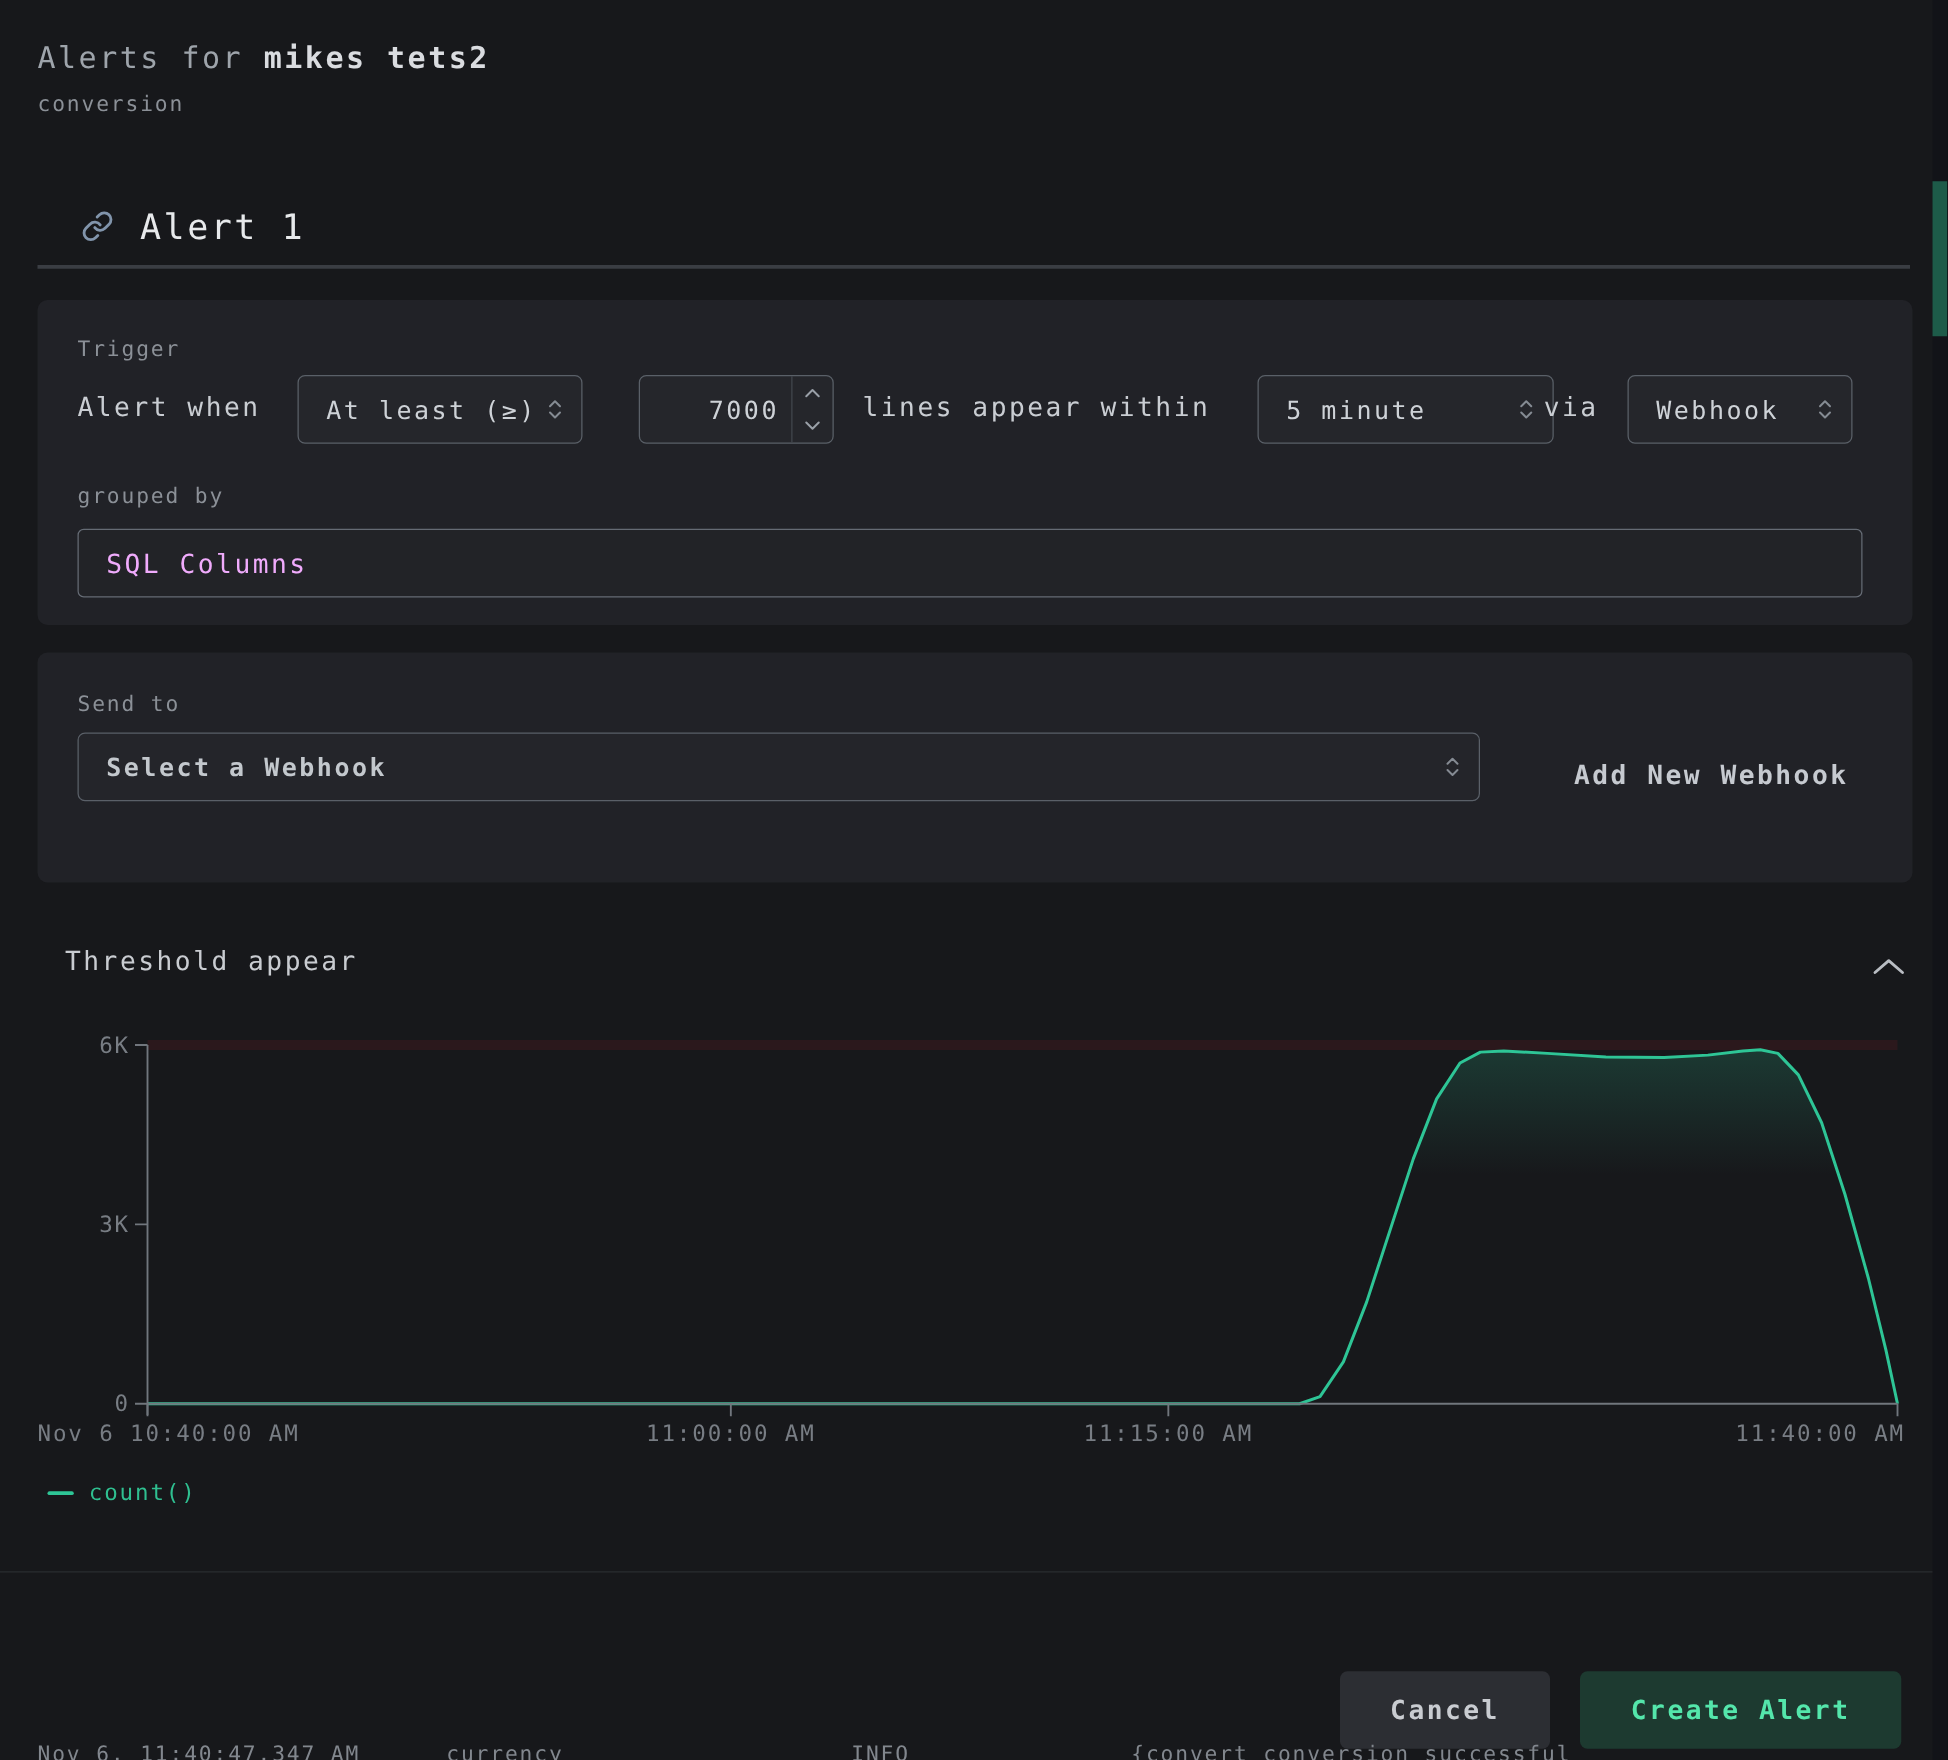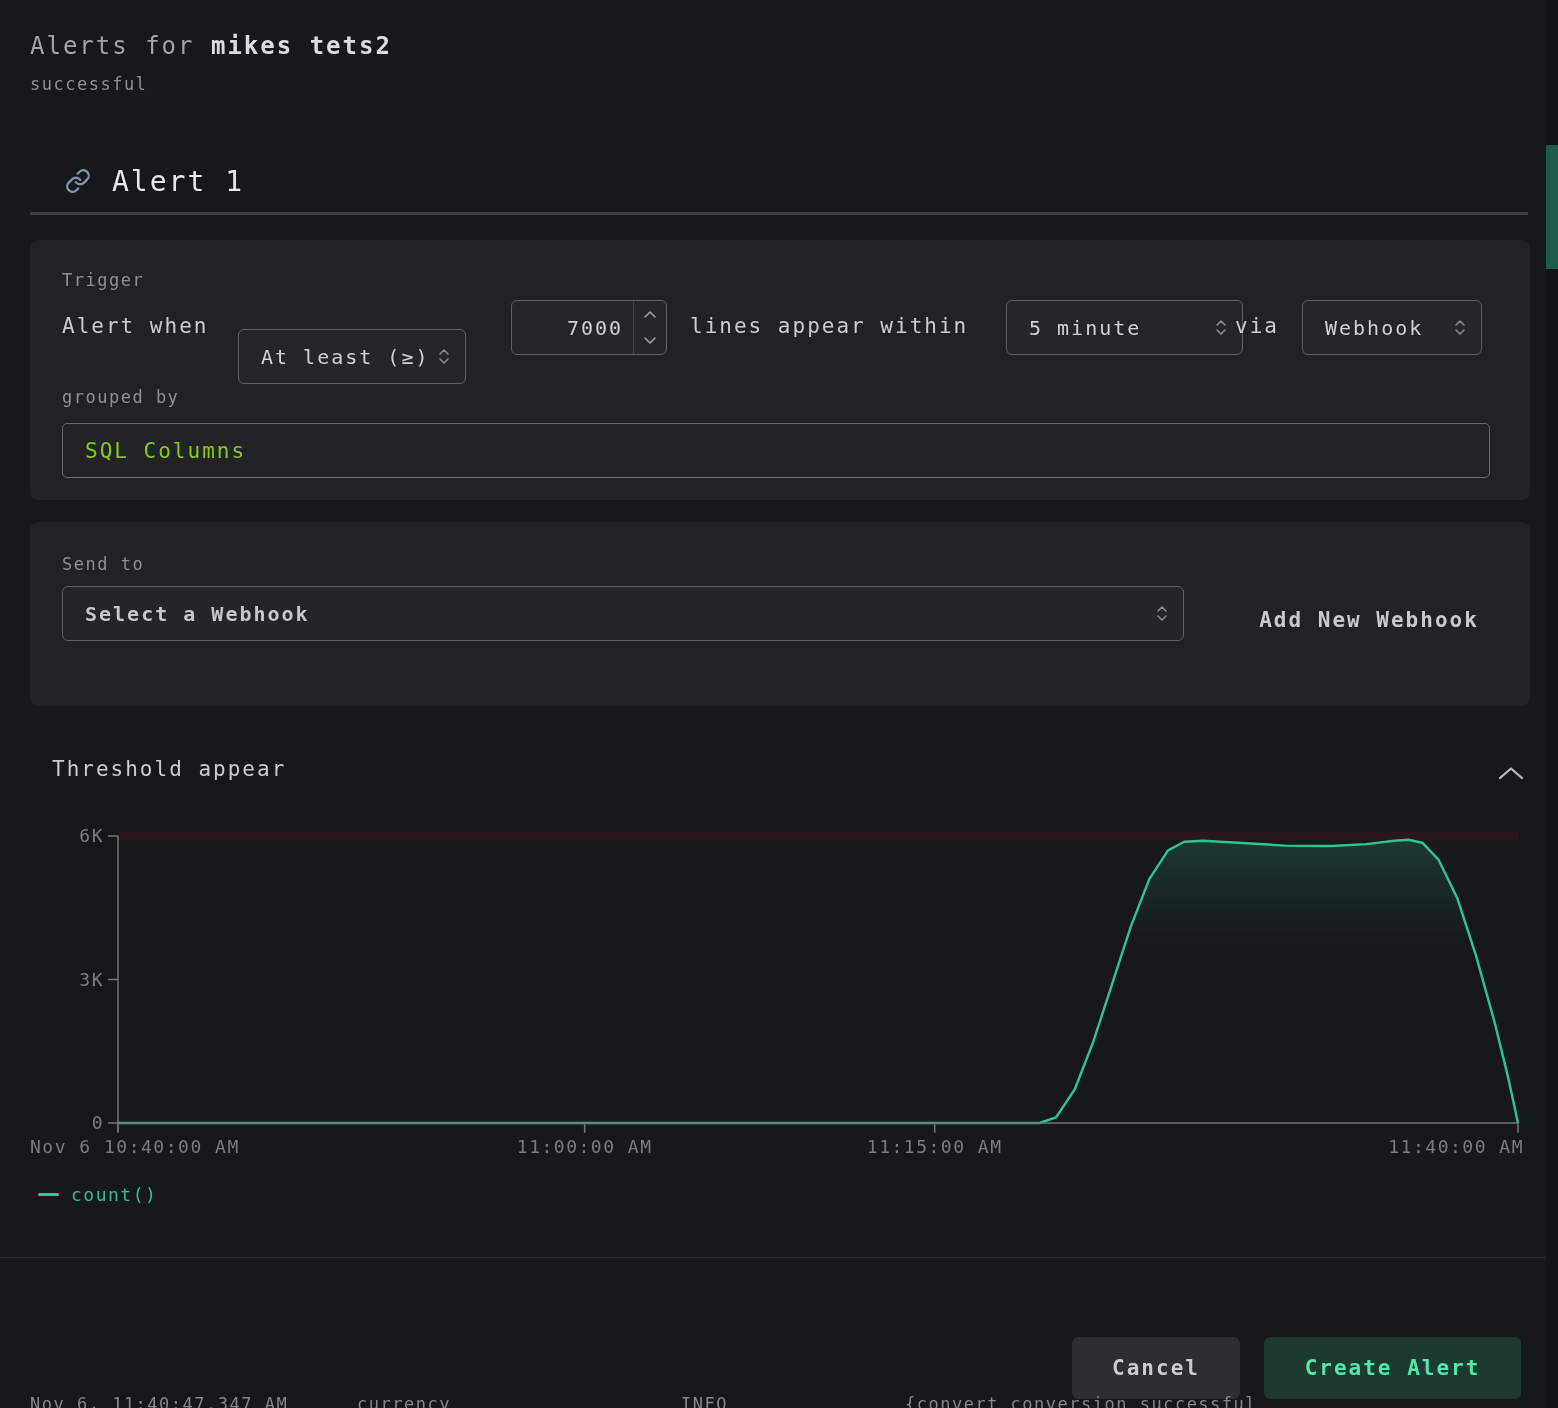--- a/index.html
+++ b/index.html
@@ -75,7 +75,7 @@
 <div class="page">
 
   <div class="abs title"><span>Alerts for </span><b>mikes tets2</b></div>
-  <div class="abs subtitle">successful</div>
+  <div class="abs subtitle">conversion</div>
 
   <div class="abs tabsbar">
     <div class="tab tab1">

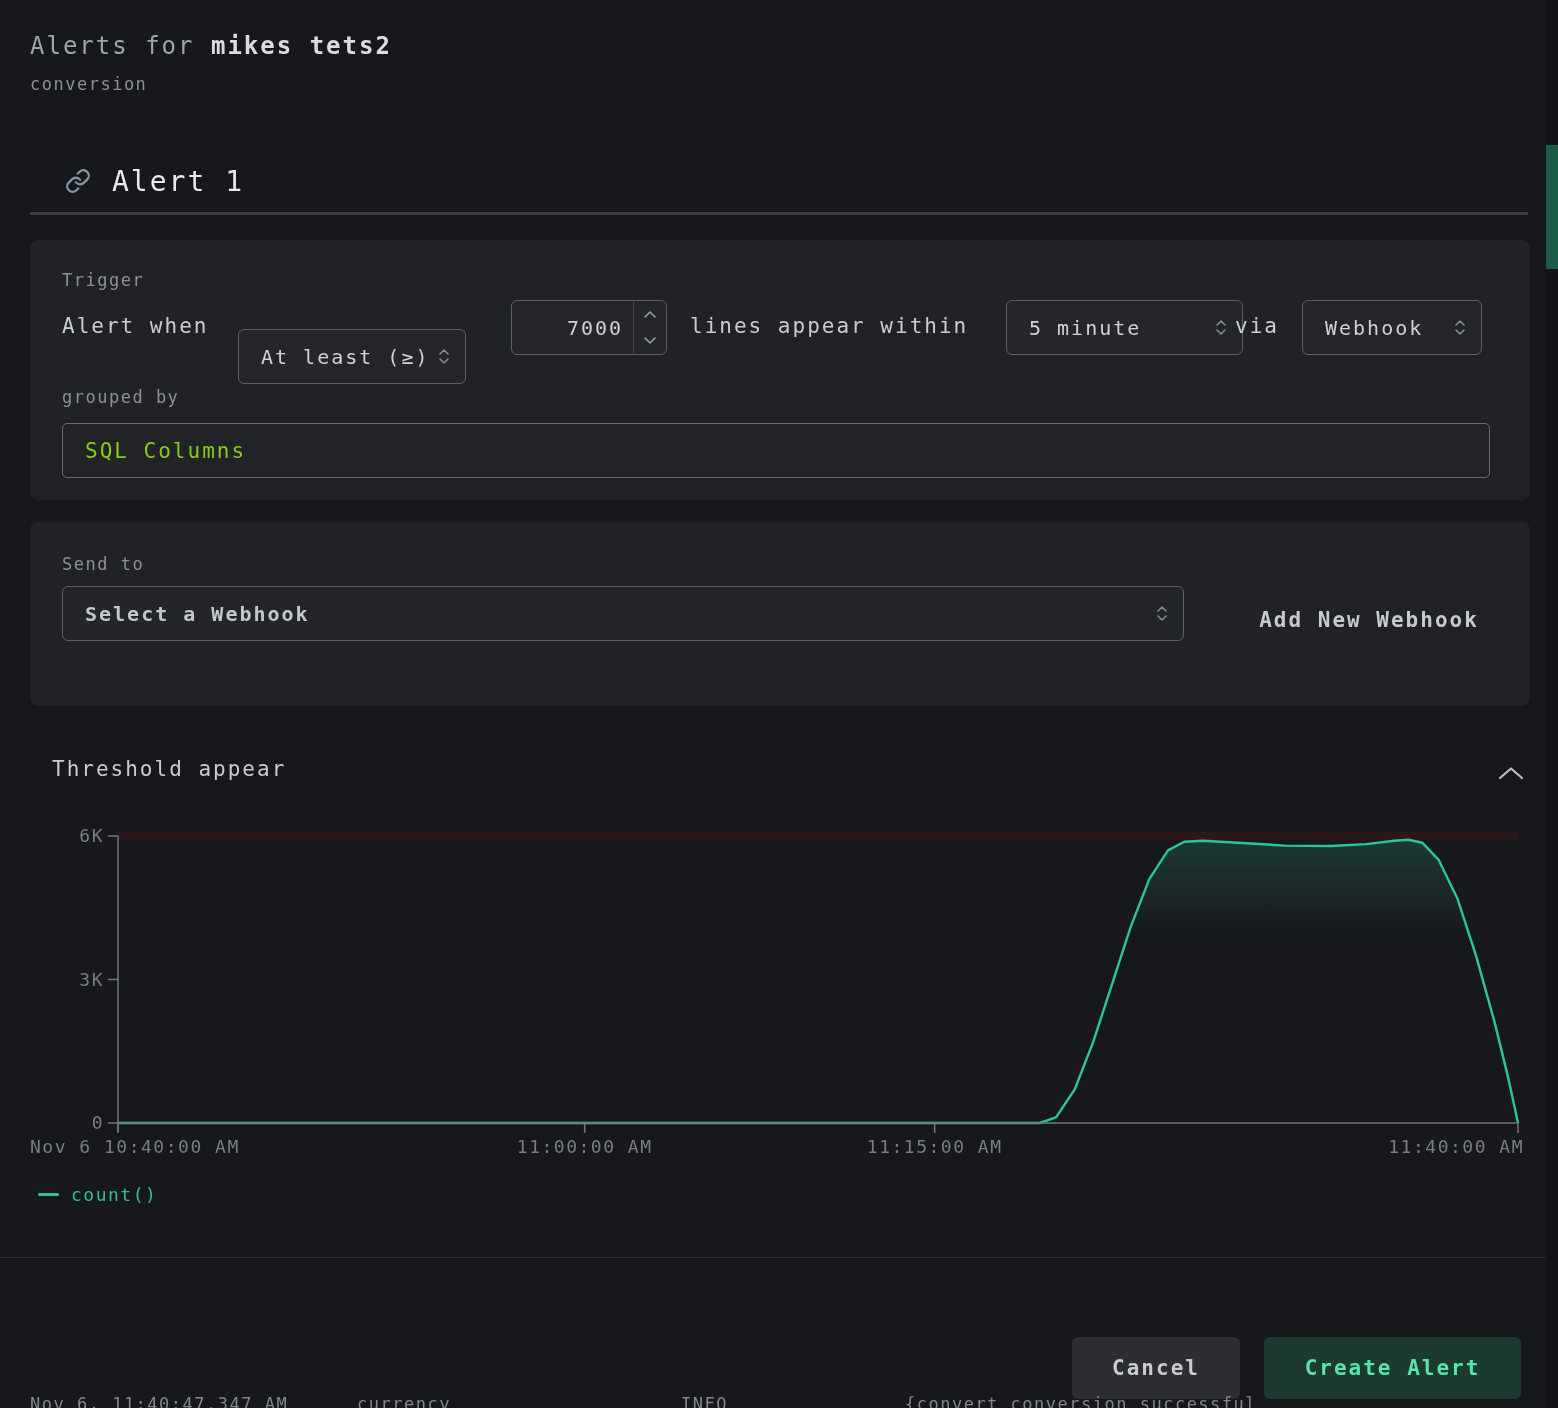--- a/index.html
+++ b/index.html
@@ -94,7 +94,7 @@
 
     <div class="abs row-text" style="left:32px;top:74px;">Alert when</div>
 
-    <div class="ctrl" style="left:208px;top:60px;width:228px;margin-top:29px;">
+    <div class="ctrl" style="left:208px;top:60px;width:228px;">
       <span class="val">At least (≥)</span>
       <span class="updown">
         <svg width="14" height="19" viewBox="0 0 14 19" fill="none" stroke="#858b93" stroke-width="1.6" stroke-linecap="round" stroke-linejoin="round">

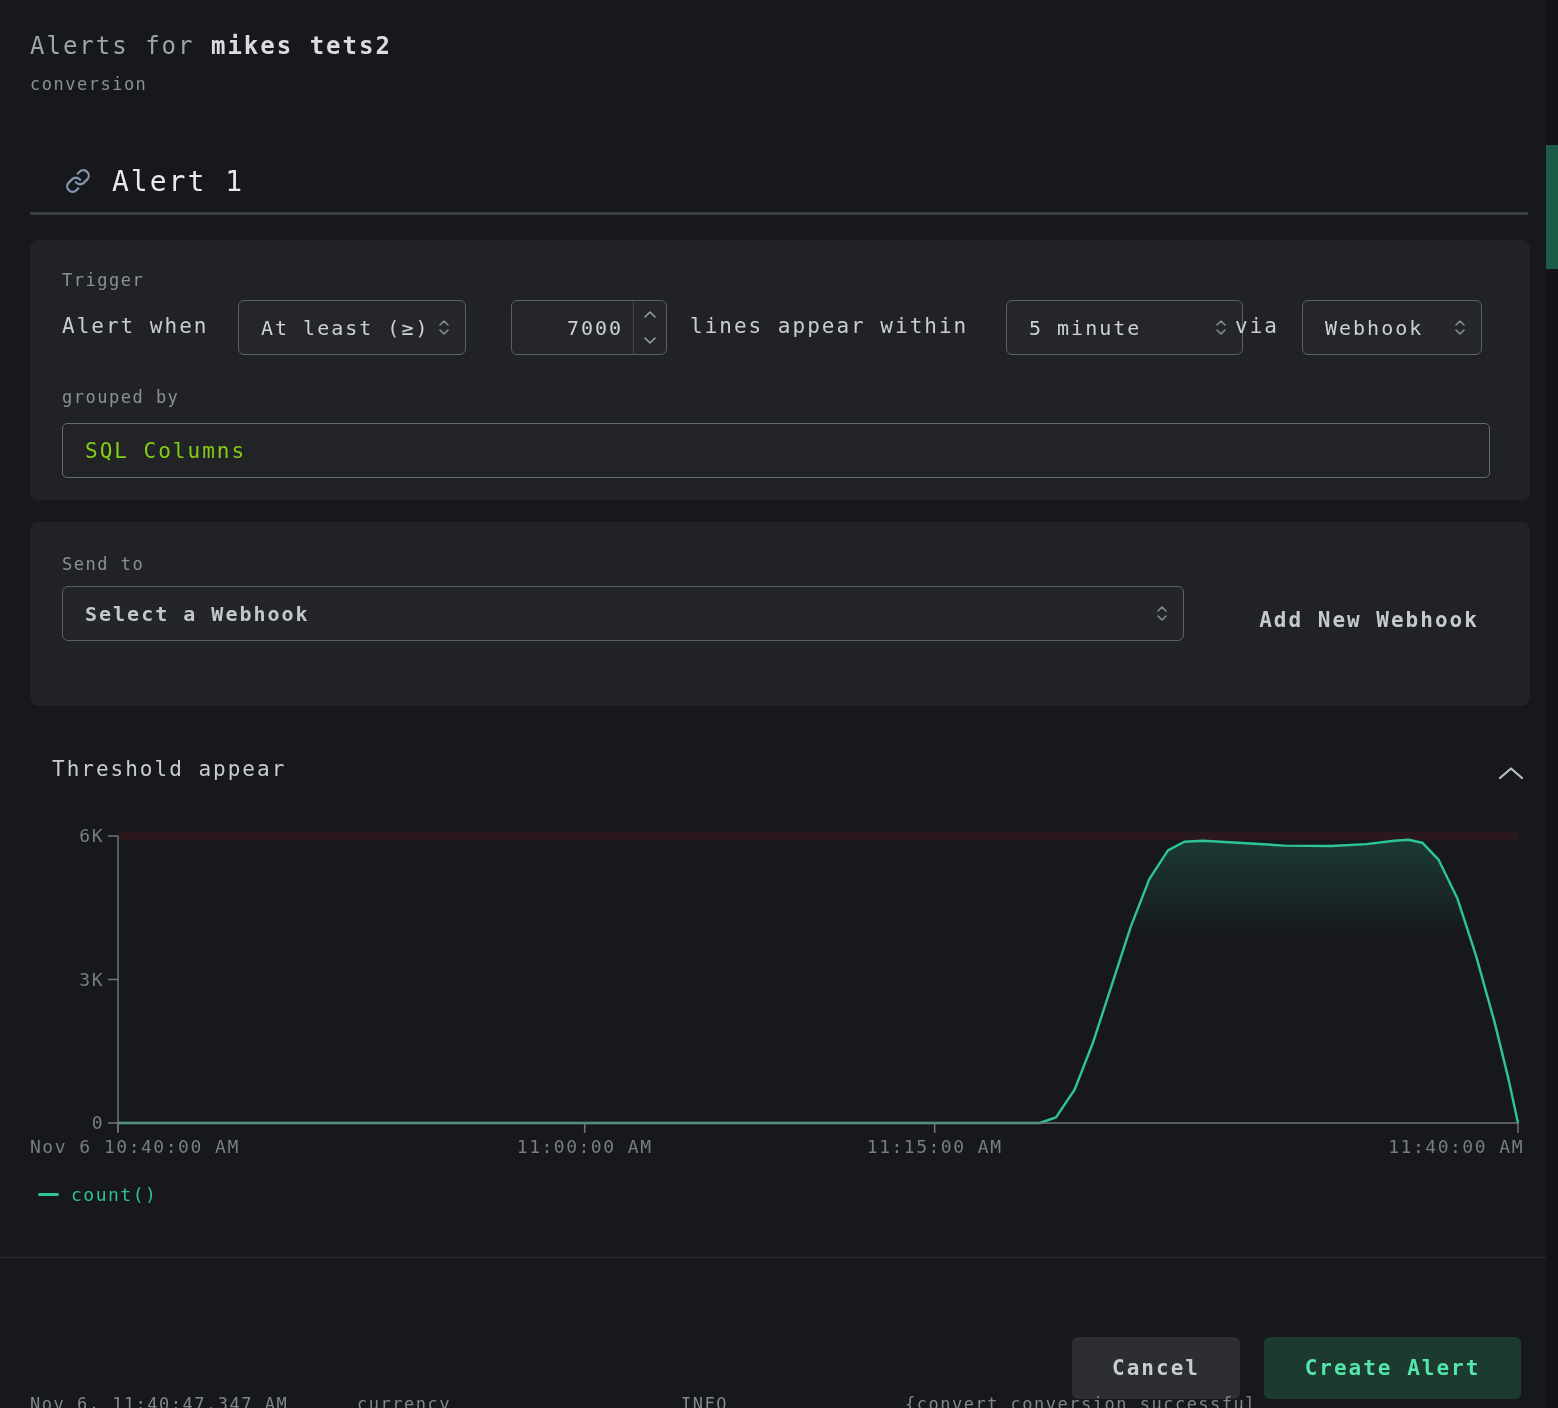--- a/index.html
+++ b/index.html
@@ -39,7 +39,7 @@
   .text-input{
     position:absolute;box-sizing:border-box;border:1px solid #656b74;border-radius:5px;
     background:#222327;display:flex;align-items:center;font-size:21px;letter-spacing:2px;
-    color:#84cc16;cursor:text;
+    color:#f0abfc;cursor:text;
   }
   .text-input .ph{padding-left:22px;}
   .addwebhook{

